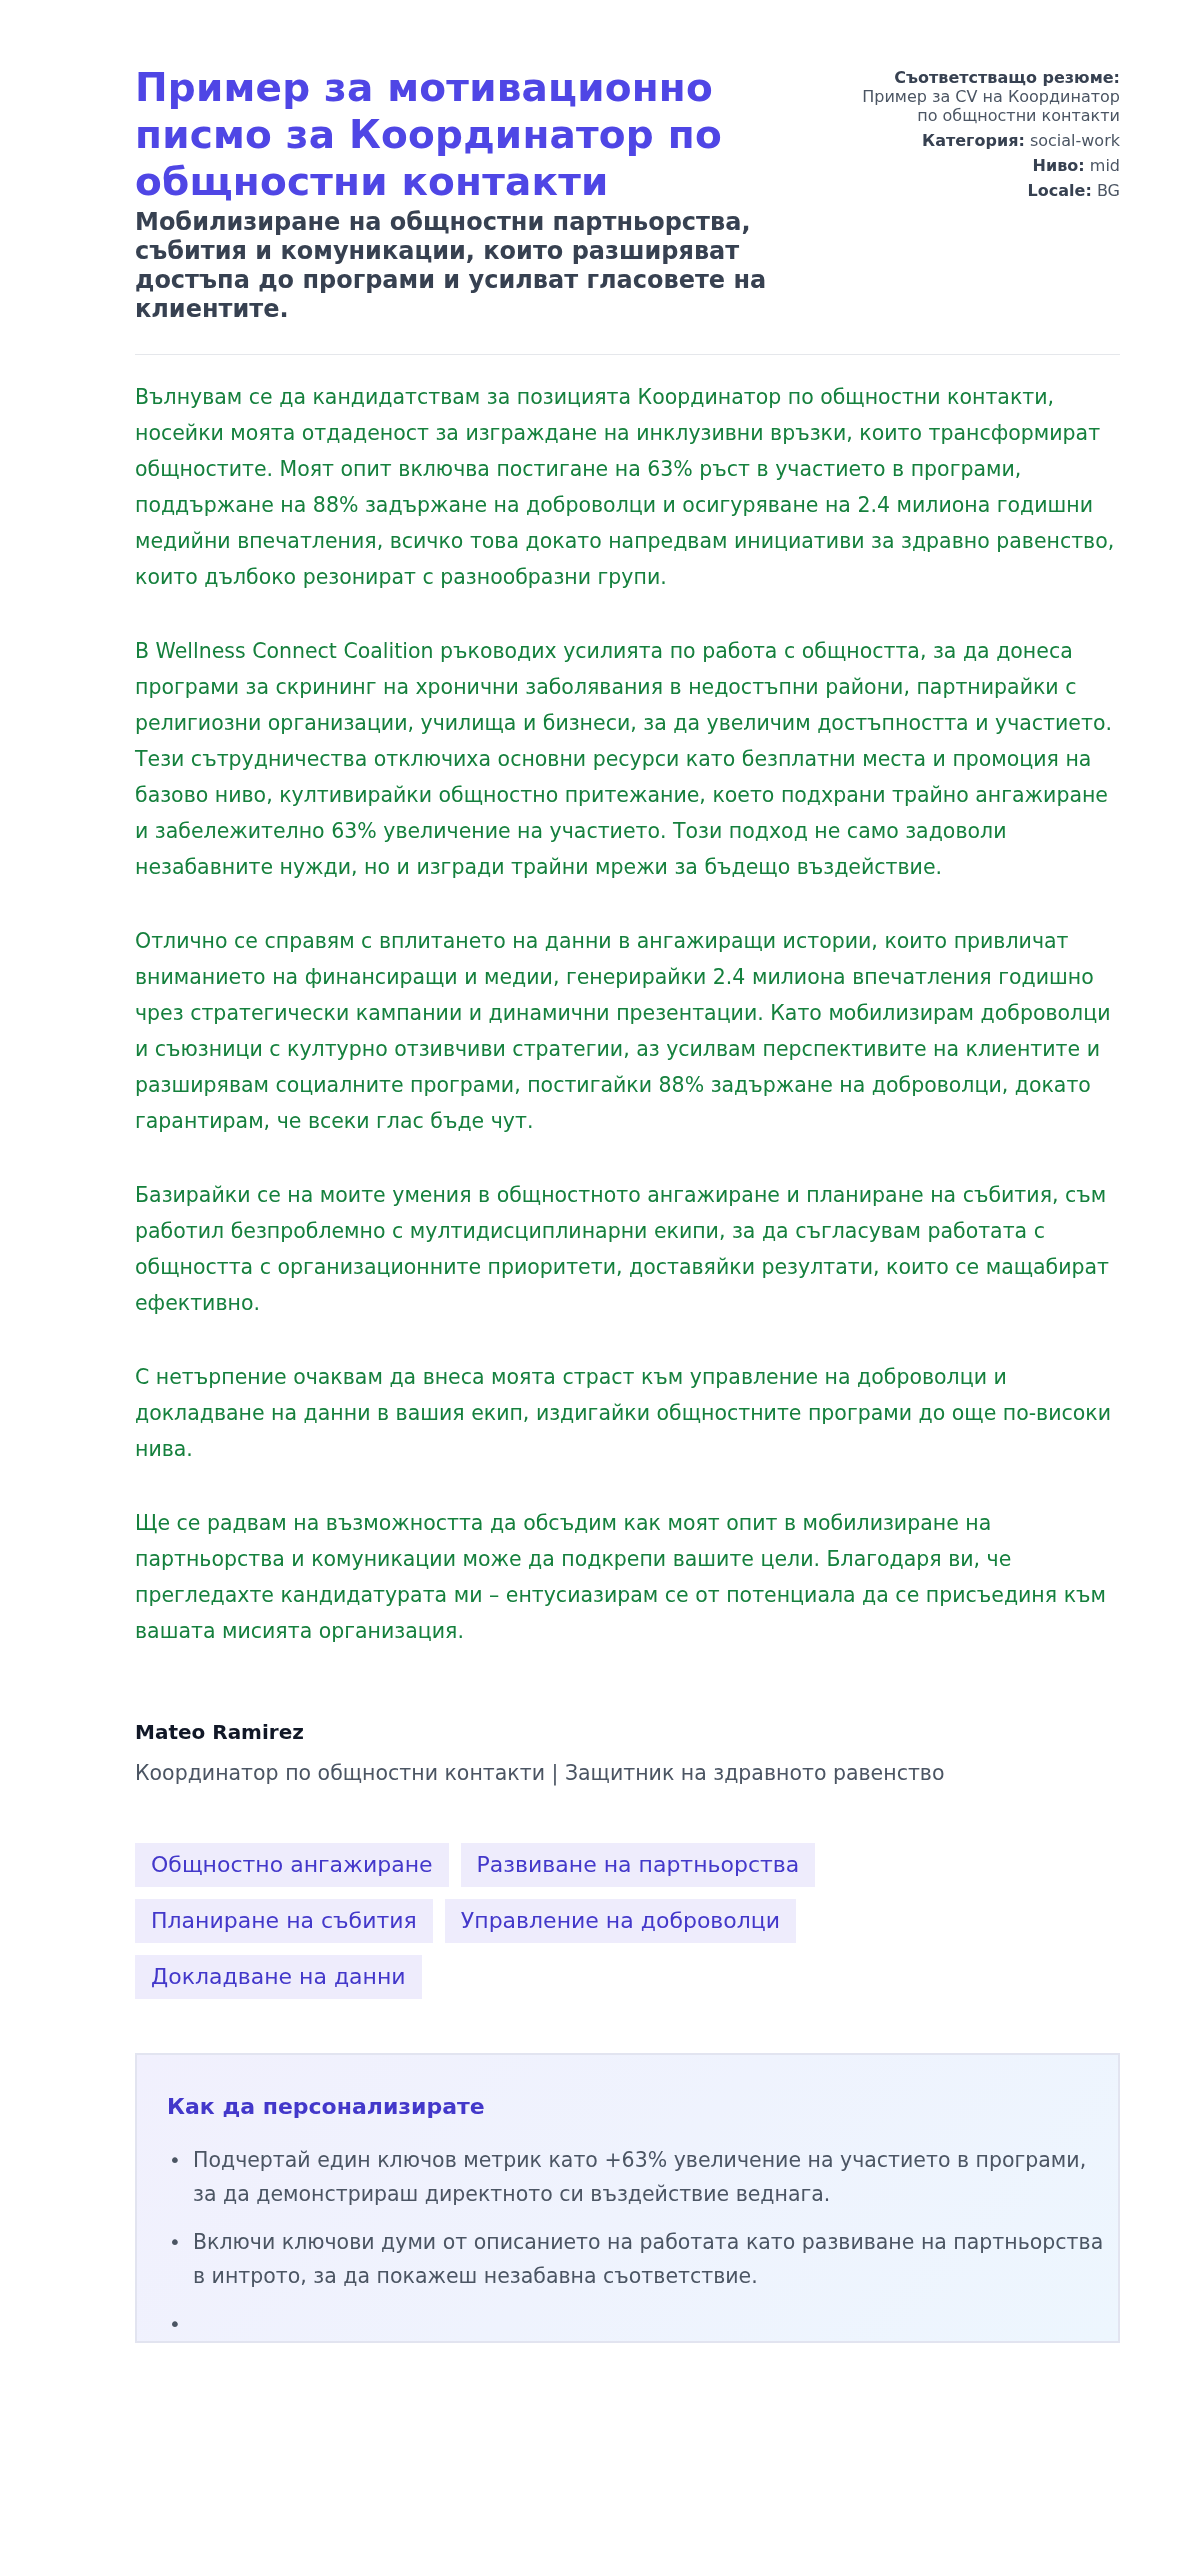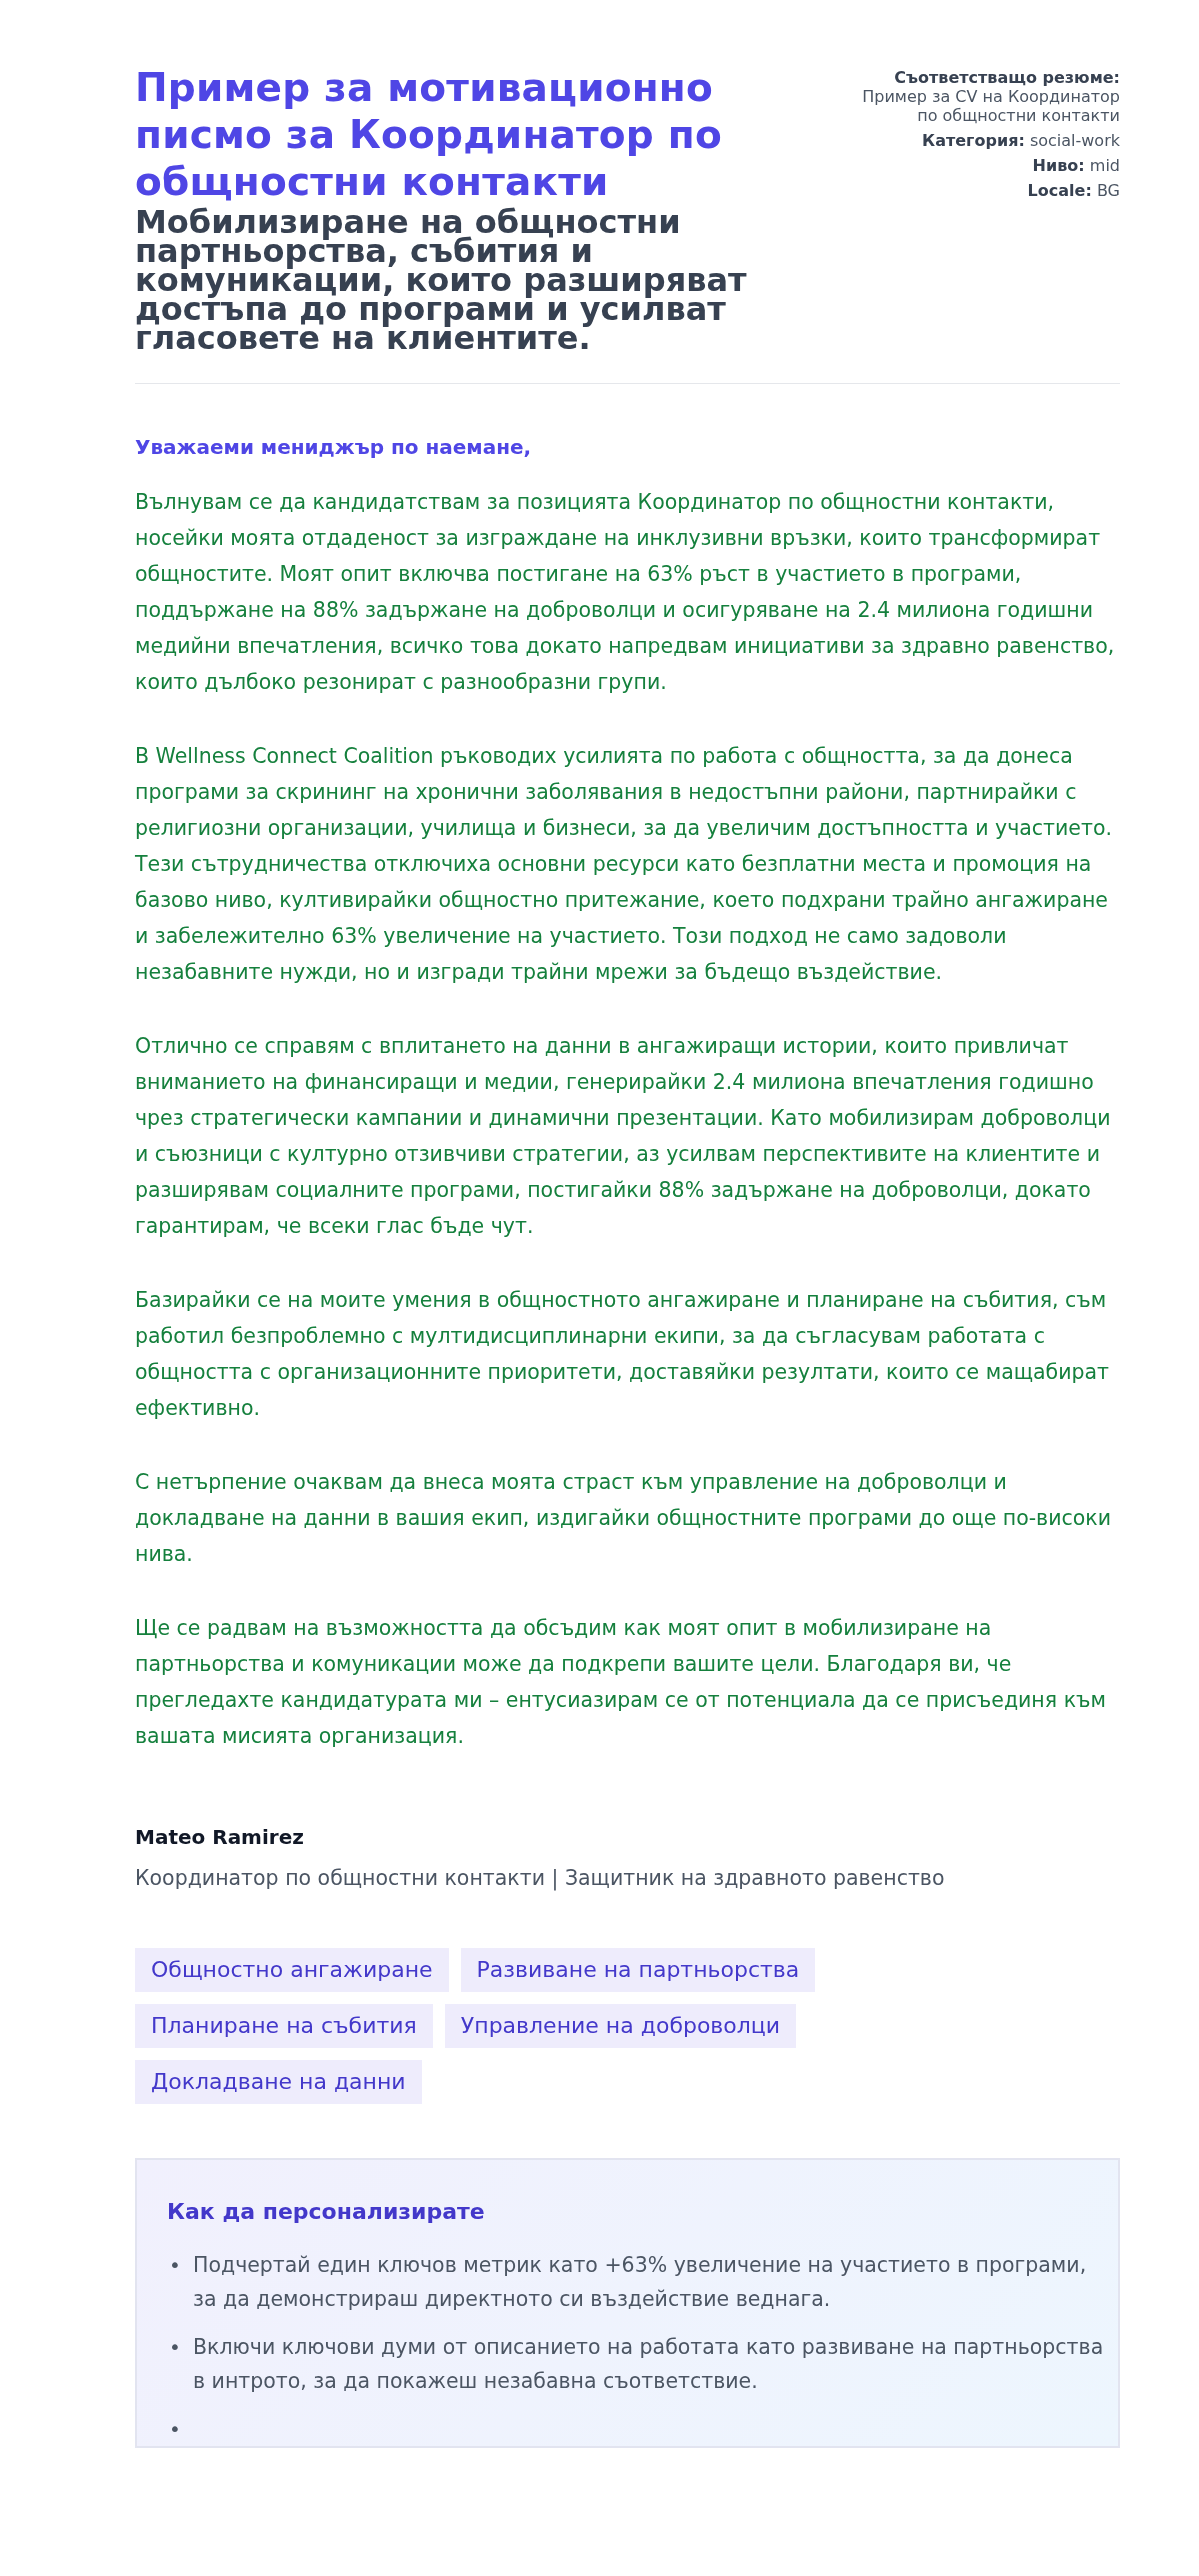--- a/index.html
+++ b/index.html
@@ -31,7 +31,7 @@
       letter-spacing: 0.2px;
     }
     .subtitle {
-      font-size: 32px;
+      font-size: 24px;
       line-height: 29px;
       font-weight: bold;
       color: #374151;

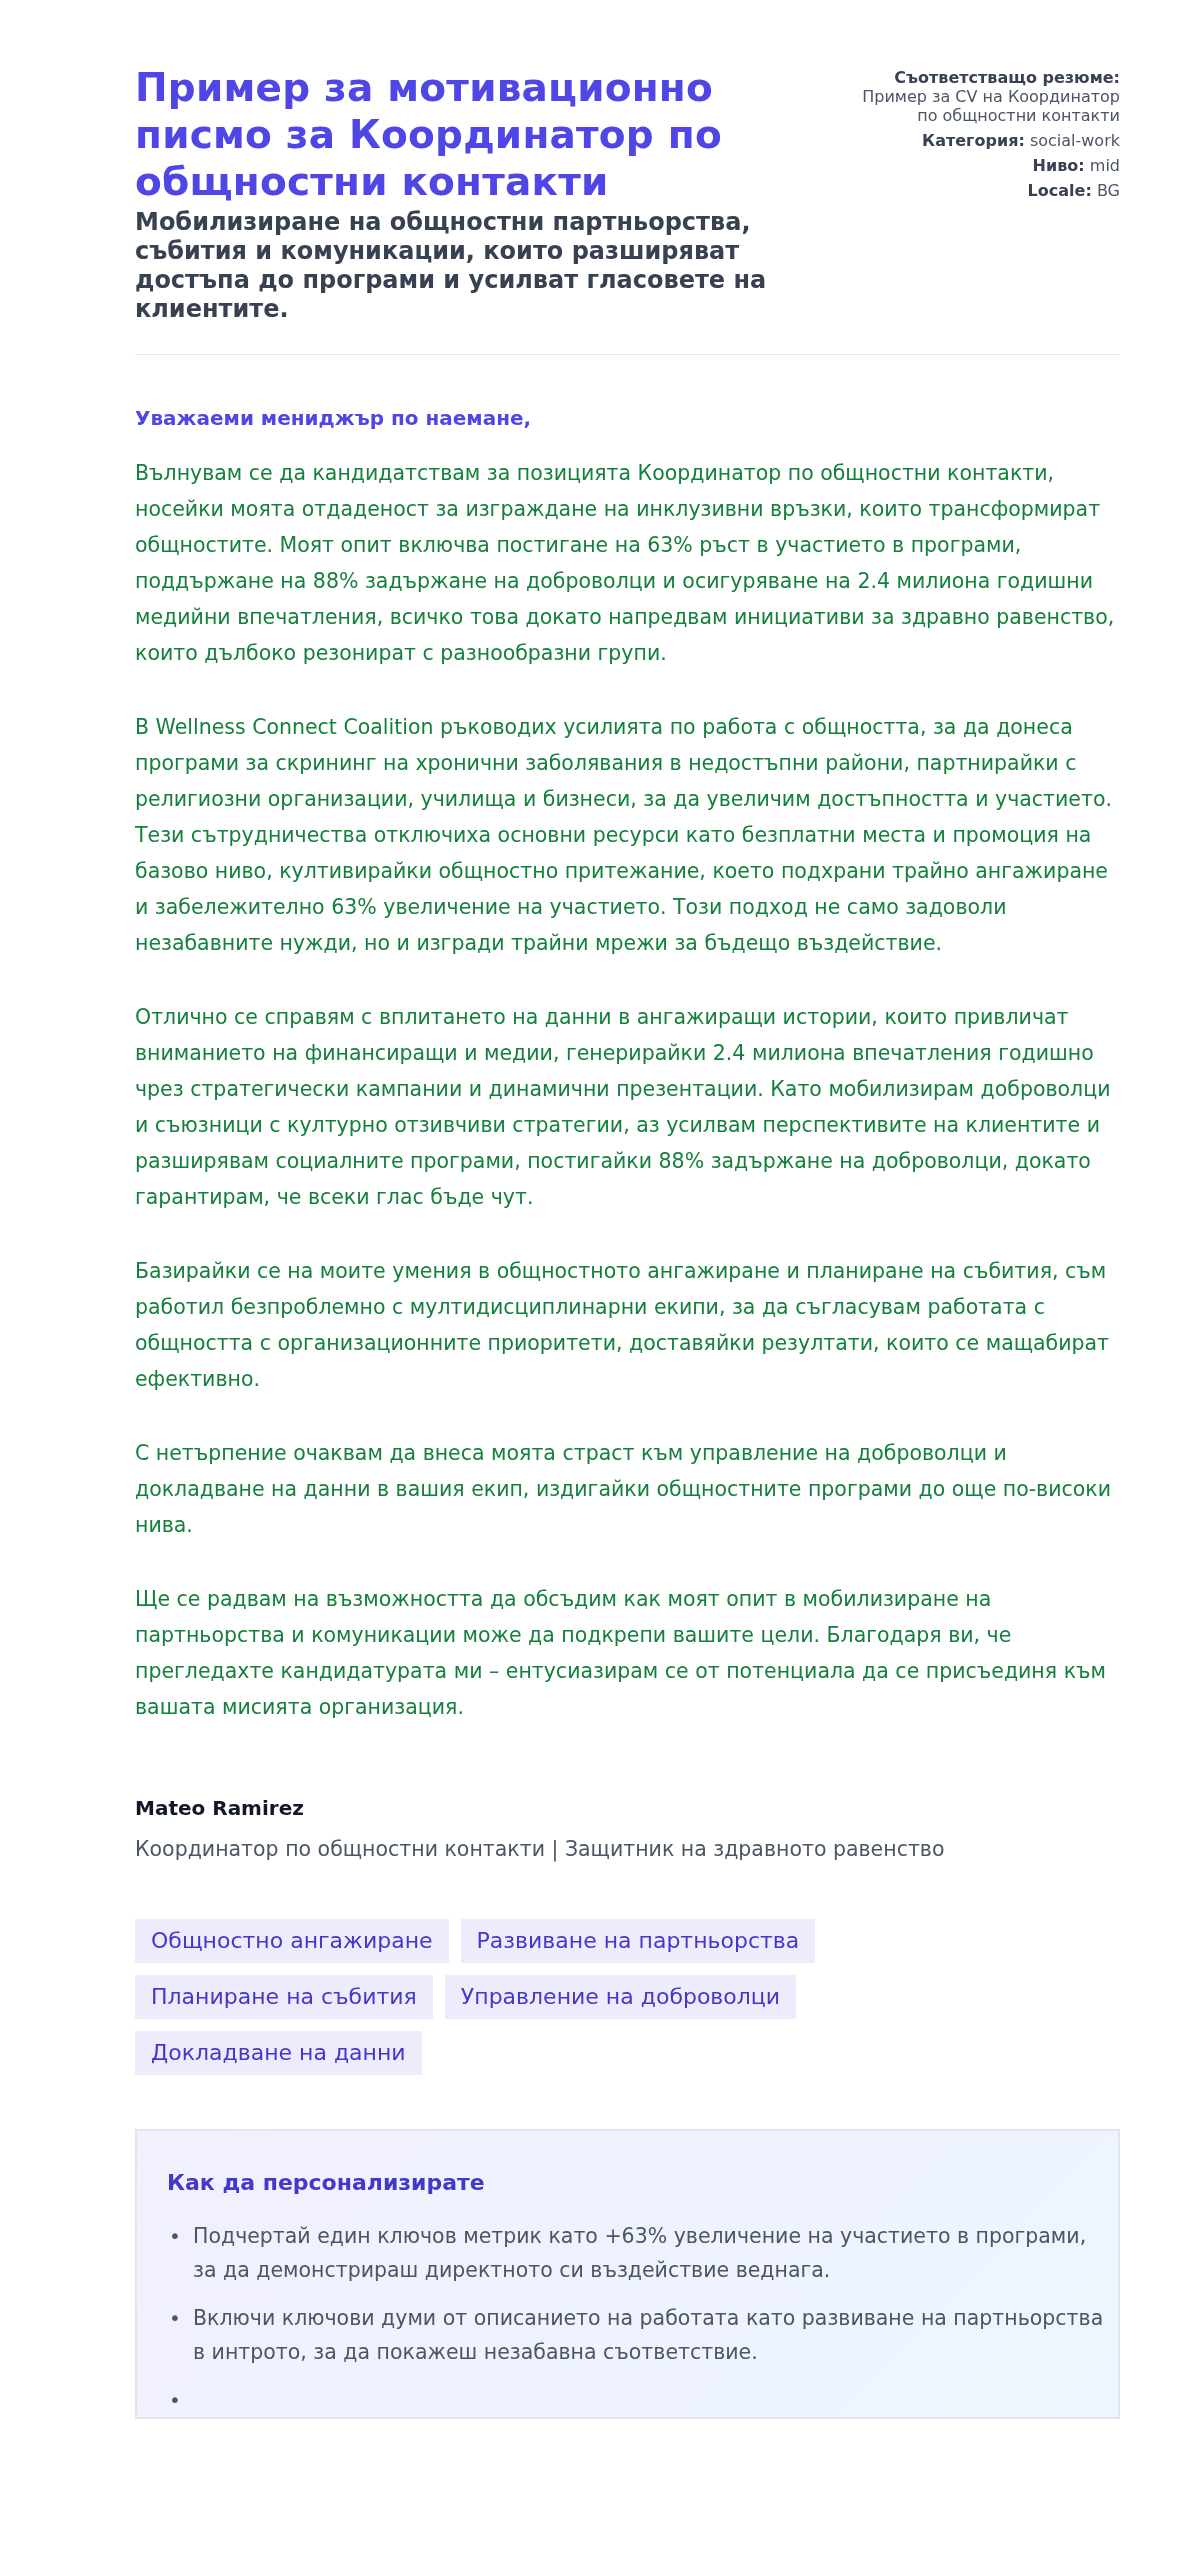--- a/index.html
+++ b/index.html
@@ -154,7 +154,6 @@
   </header>
 
   <section>
-    <div class="greeting">Уважаеми мениджър по наемане,</div>
     <p class="body-paragraph first-para">Вълнувам се да кандидатствам за позицията Координатор по общностни контакти, носейки моята отдаденост за изграждане на инклузивни връзки, които трансформират общностите. Моят опит включва постигане на 63% ръст в участието в програми, поддържане на 88% задържане на доброволци и осигуряване на 2.4 милиона годишни медийни впечатления, всичко това докато напредвам инициативи за здравно равенство, които дълбоко резонират с разнообразни групи.</p>
     <p class="body-paragraph">В Wellness Connect Coalition ръководих усилията по работа с общността, за да донеса програми за скрининг на хронични заболявания в недостъпни райони, партнирайки с религиозни организации, училища и бизнеси, за да увеличим достъпността и участието. Тези сътрудничества отключиха основни ресурси като безплатни места и промоция на базово ниво, култивирайки общностно притежание, което подхрани трайно ангажиране и забележително 63% увеличение на участието. Този подход не само задоволи незабавните нужди, но и изгради трайни мрежи за бъдещо въздействие.</p>
     <p class="body-paragraph">Отлично се справям с вплитането на данни в ангажиращи истории, които привличат вниманието на финансиращи и медии, генерирайки 2.4 милиона впечатления годишно чрез стратегически кампании и динамични презентации. Като мобилизирам доброволци и съюзници с културно отзивчиви стратегии, аз усилвам перспективите на клиентите и разширявам социалните програми, постигайки 88% задържане на доброволци, докато гарантирам, че всеки глас бъде чут.</p>

